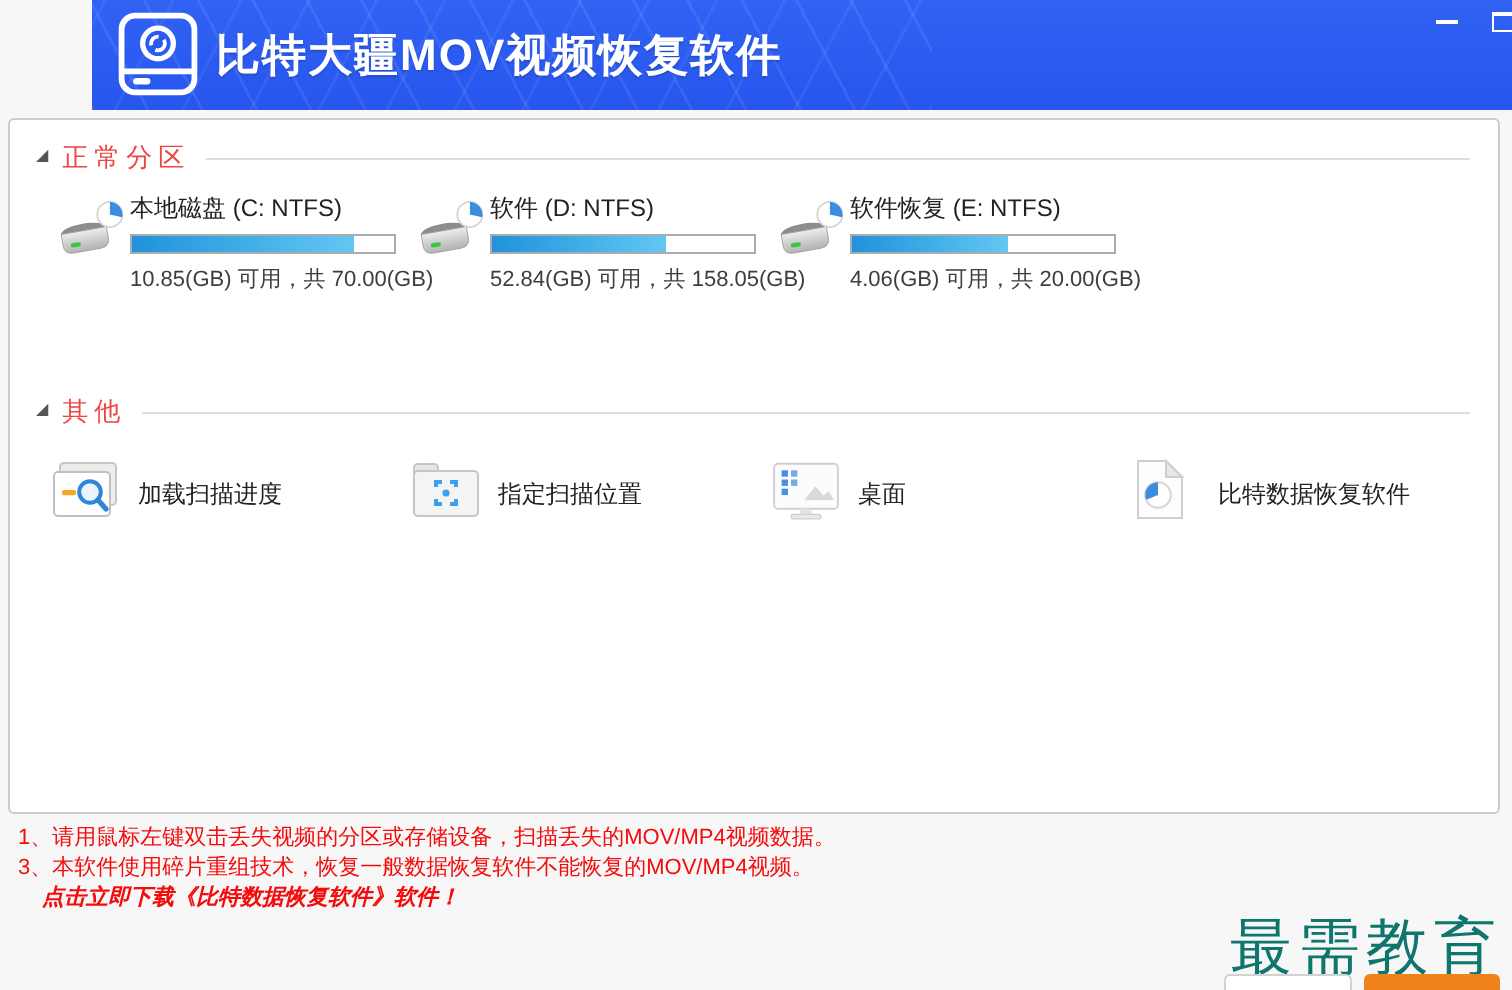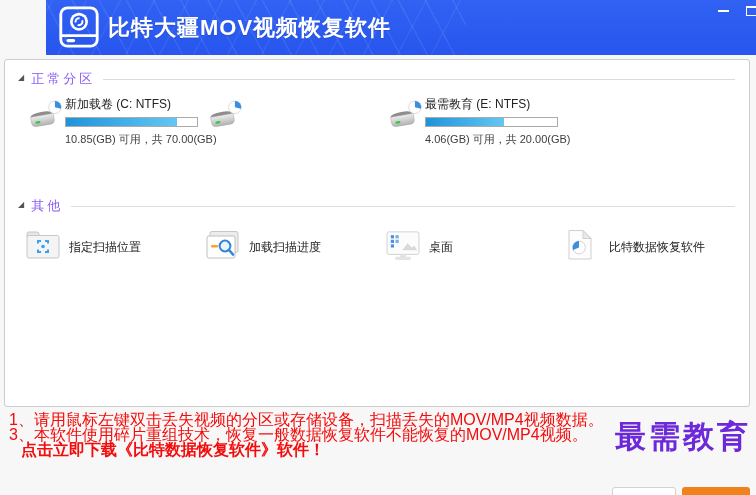--- a/index.html
+++ b/index.html
@@ -43,7 +43,7 @@
   }
   .sec-header{display:flex;align-items:center;padding:10px 14px 0 13px;cursor:pointer;}
   .sec-marker{font-size:8px;color:#555;line-height:1;margin-right:7px;transform:translateY(-1px);}
-  .sec-title{font-size:13px;color:#8b5cf6;letter-spacing:3px;white-space:nowrap;}
+  .sec-title{font-size:13px;color:#ef4444;letter-spacing:3px;white-space:nowrap;}
   .sec-line{flex:1;border-top:1px solid #dcdcdc;margin-left:8px;}
   
   .drives{display:flex;padding:8px 0 0 24px;}

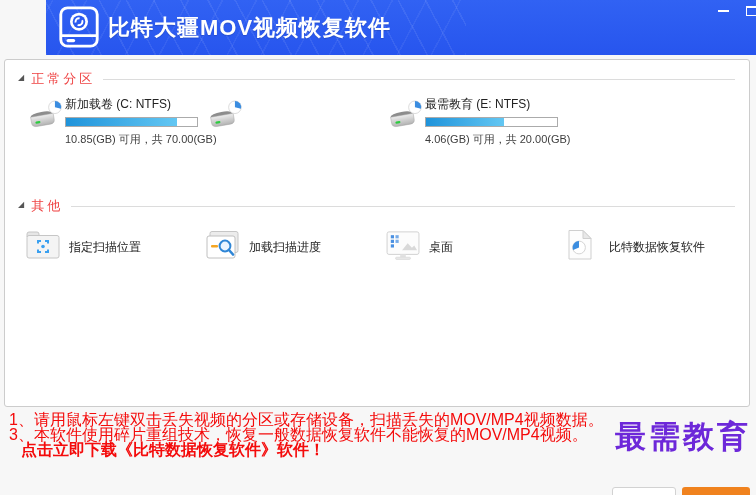--- a/index.html
+++ b/index.html
@@ -131,7 +131,7 @@
         </svg>
       </span>
       <div class="drive-info">
-        <div class="drive-name">新加载卷 (C: NTFS)</div>
+        <div class="drive-name">本地磁盘 (C: NTFS)</div>
         <div class="drive-bar">
           <div class="drive-bar-fill" style="width: 84.5%;"></div>
         </div>

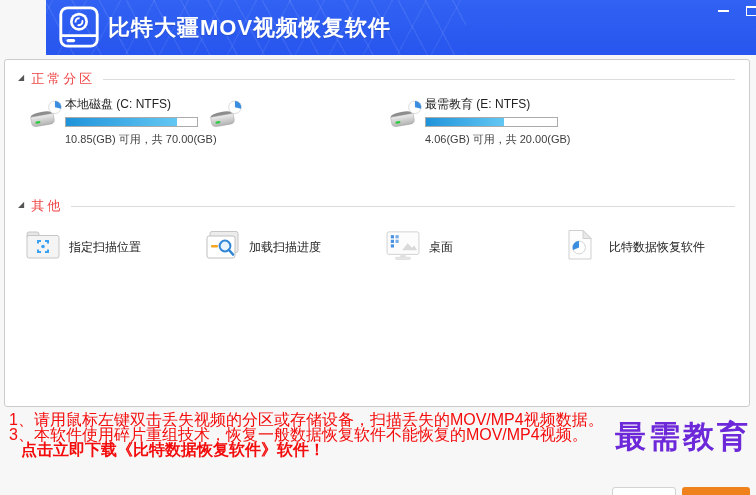--- a/index.html
+++ b/index.html
@@ -151,6 +151,13 @@
           <path d="M30.5,8.5 L30.5,1.1 A7.4,7.4 0 0 1 37.7,10.1 Z" fill="#3b8de0"></path>
         </svg>
       </span>
+      <div class="drive-info">
+        <div class="drive-name">软件 (D: NTFS)</div>
+        <div class="drive-bar">
+          <div class="drive-bar-fill" style="width: 66.6%;"></div>
+        </div>
+        <div class="drive-cap">52.84(GB) 可用，共 158.05(GB)</div>
+      </div>
     </div>
 
     <div class="drive">

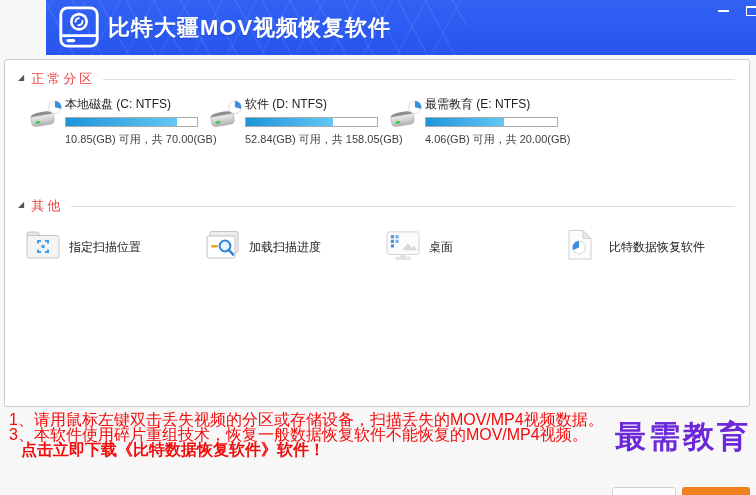--- a/index.html
+++ b/index.html
@@ -173,7 +173,7 @@
         </svg>
       </span>
       <div class="drive-info">
-        <div class="drive-name">最需教育 (E: NTFS)</div>
+        <div class="drive-name">软件恢复 (E: NTFS)</div>
         <div class="drive-bar">
           <div class="drive-bar-fill" style="width: 59.4%;"></div>
         </div>

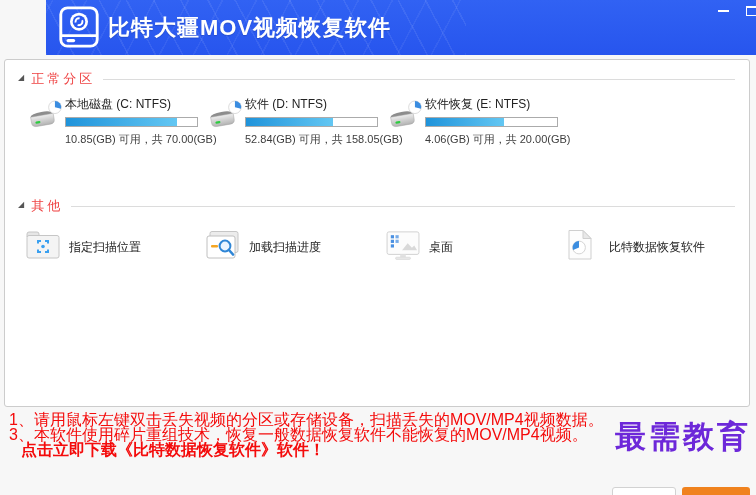--- a/index.html
+++ b/index.html
@@ -196,6 +196,19 @@
     <div class="other-item">
       <span class="other-icon">
         <svg viewBox="0 0 36 30" width="36" height="30">
+          <rect x="5" y="1.5" width="28" height="21" rx="2" fill="#ececec" stroke="#c6c6c6"></rect>
+          <rect x="2" y="6" width="28" height="22" rx="2" fill="#ffffff" stroke="#c0c0c0"></rect>
+          <rect x="6" y="15" width="7" height="2.6" rx="1" fill="#f5a623"></rect>
+          <circle cx="20" cy="16" r="5.4" fill="#eaf4ff" stroke="#2f86d6" stroke-width="2"></circle>
+          <line x1="24" y1="20" x2="28" y2="24.5" stroke="#2f86d6" stroke-width="2.6" stroke-linecap="round"></line>
+        </svg>
+      </span>
+      <span class="other-label">加载扫描进度</span>
+    </div>
+
+    <div class="other-item">
+      <span class="other-icon">
+        <svg viewBox="0 0 36 30" width="36" height="30">
           <path d="M2,7 L2,4 Q2,2 4,2 L12,2 Q14,2 14,4 L14,7 Z" fill="#e6e6e6" stroke="#c6c6c6"></path>
           <rect x="2" y="5.5" width="32" height="22.5" rx="2" fill="#f4f4f4" stroke="#c6c6c6"></rect>
           <g stroke="#3aa0f0" stroke-width="2" fill="none">
@@ -208,19 +221,6 @@
         </svg>
       </span>
       <span class="other-label">指定扫描位置</span>
-    </div>
-
-    <div class="other-item">
-      <span class="other-icon">
-        <svg viewBox="0 0 36 30" width="36" height="30">
-          <rect x="5" y="1.5" width="28" height="21" rx="2" fill="#ececec" stroke="#c6c6c6"></rect>
-          <rect x="2" y="6" width="28" height="22" rx="2" fill="#ffffff" stroke="#c0c0c0"></rect>
-          <rect x="6" y="15" width="7" height="2.6" rx="1" fill="#f5a623"></rect>
-          <circle cx="20" cy="16" r="5.4" fill="#eaf4ff" stroke="#2f86d6" stroke-width="2"></circle>
-          <line x1="24" y1="20" x2="28" y2="24.5" stroke="#2f86d6" stroke-width="2.6" stroke-linecap="round"></line>
-        </svg>
-      </span>
-      <span class="other-label">加载扫描进度</span>
     </div>
 
     <div class="other-item">

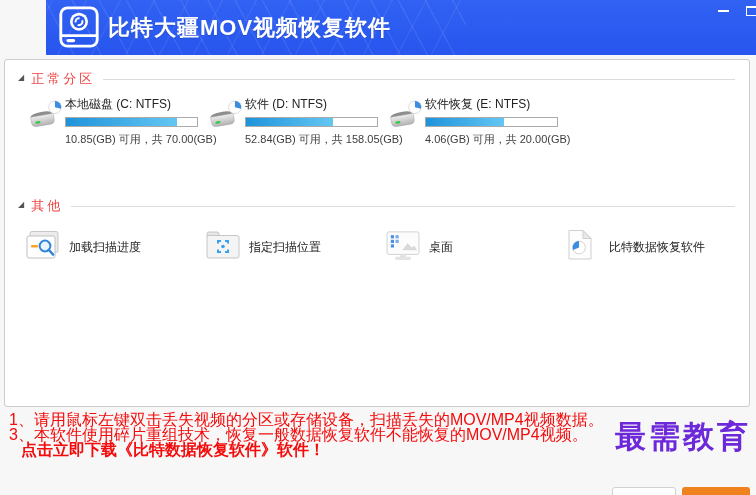--- a/index.html
+++ b/index.html
@@ -61,7 +61,7 @@
   .other-label{font-size:12px;color:#222;margin-left:6px;white-space:nowrap;}
   .others-gap{height:40px;}
   
-  .notices{position:absolute;left:9px;top:412px;color:#f40b0b;font-size:16px;line-height:15px;}
+  .notices{position:absolute;left:9px;top:412px;color:#f40b0b;font-size:11px;line-height:15px;}
   .notice-line{white-space:nowrap;}
   .download-link{margin-left:12px;cursor:pointer;font-weight:bold;}
   

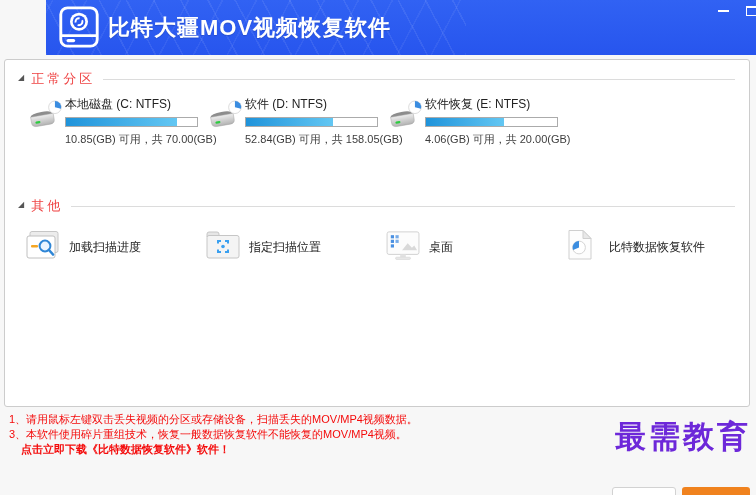--- a/index.html
+++ b/index.html
@@ -63,7 +63,7 @@
   
   .notices{position:absolute;left:9px;top:412px;color:#f40b0b;font-size:11px;line-height:15px;}
   .notice-line{white-space:nowrap;}
-  .download-link{margin-left:12px;cursor:pointer;font-weight:bold;}
+  .download-link{margin-left:12px;cursor:pointer;font-weight:bold;font-style:italic;}
   
   .watermark{
     position:absolute;right:5px;top:416px;

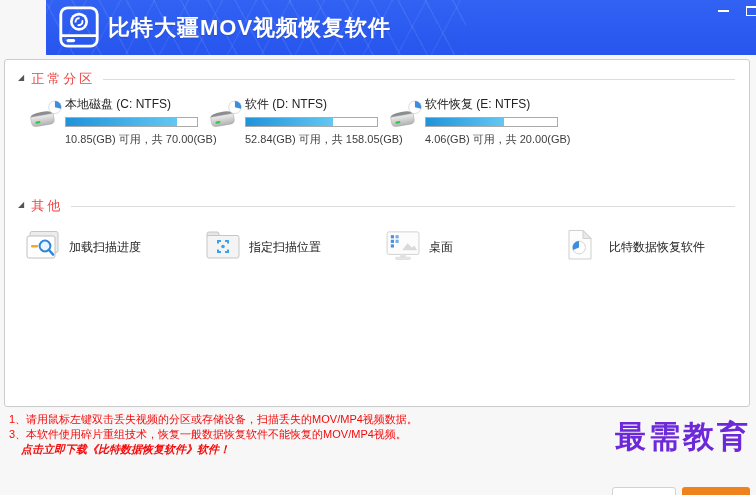--- a/index.html
+++ b/index.html
@@ -66,9 +66,9 @@
   .download-link{margin-left:12px;cursor:pointer;font-weight:bold;font-style:italic;}
   
   .watermark{
-    position:absolute;right:5px;top:416px;
+    position:absolute;right:5px;top:453px;
     font-family:"DejaVu Serif","Liberation Serif",serif;
-    font-size:31px;font-weight:bold;color:#6d28d9;letter-spacing:3px;white-space:nowrap;
+    font-size:31px;font-weight:normal;color:#0f766e;letter-spacing:3px;white-space:nowrap;
   }
   .cut-btn-white{
     position:absolute;left:612px;top:487px;width:62px;height:14px;

